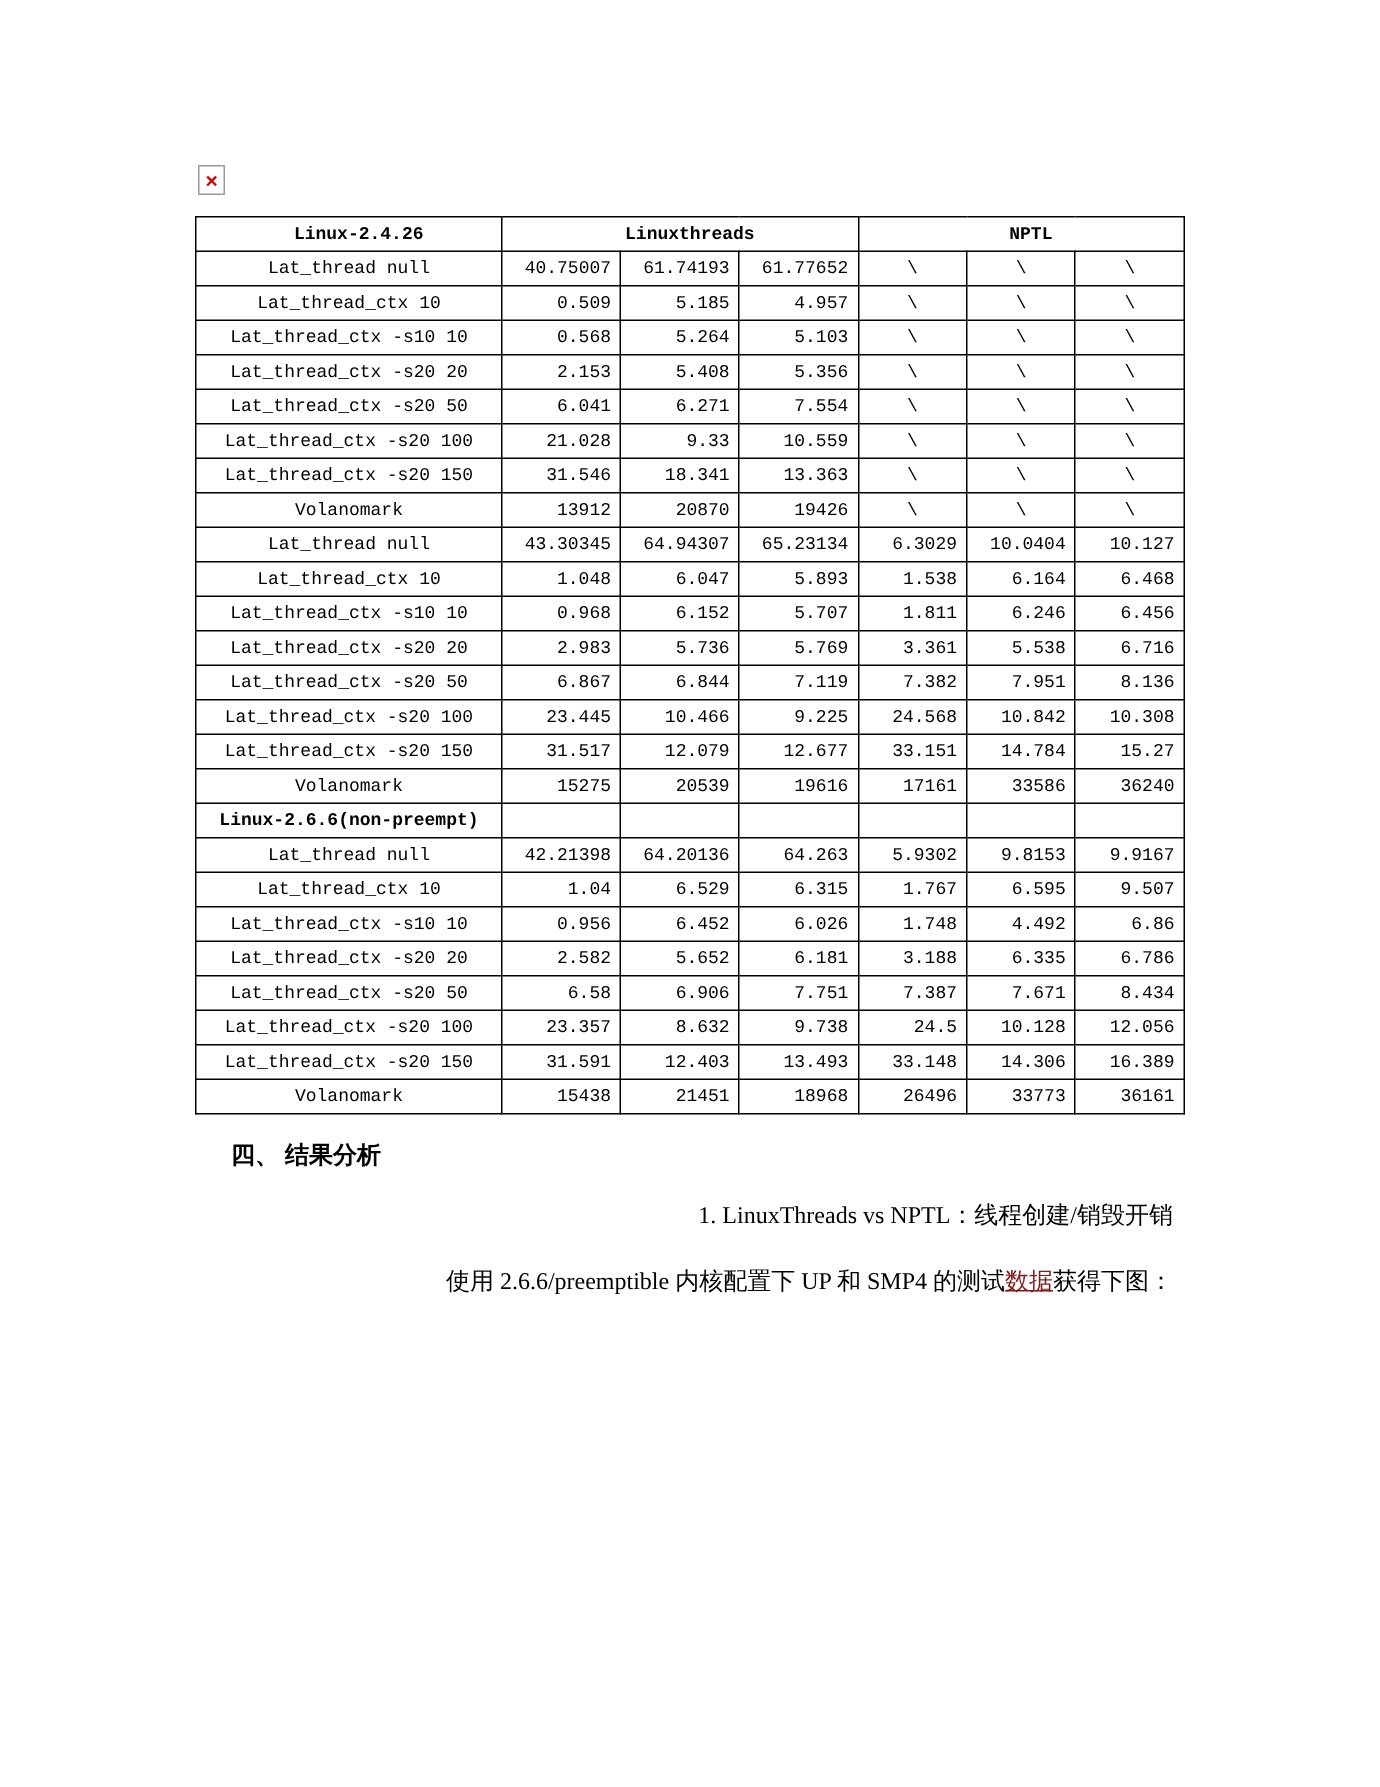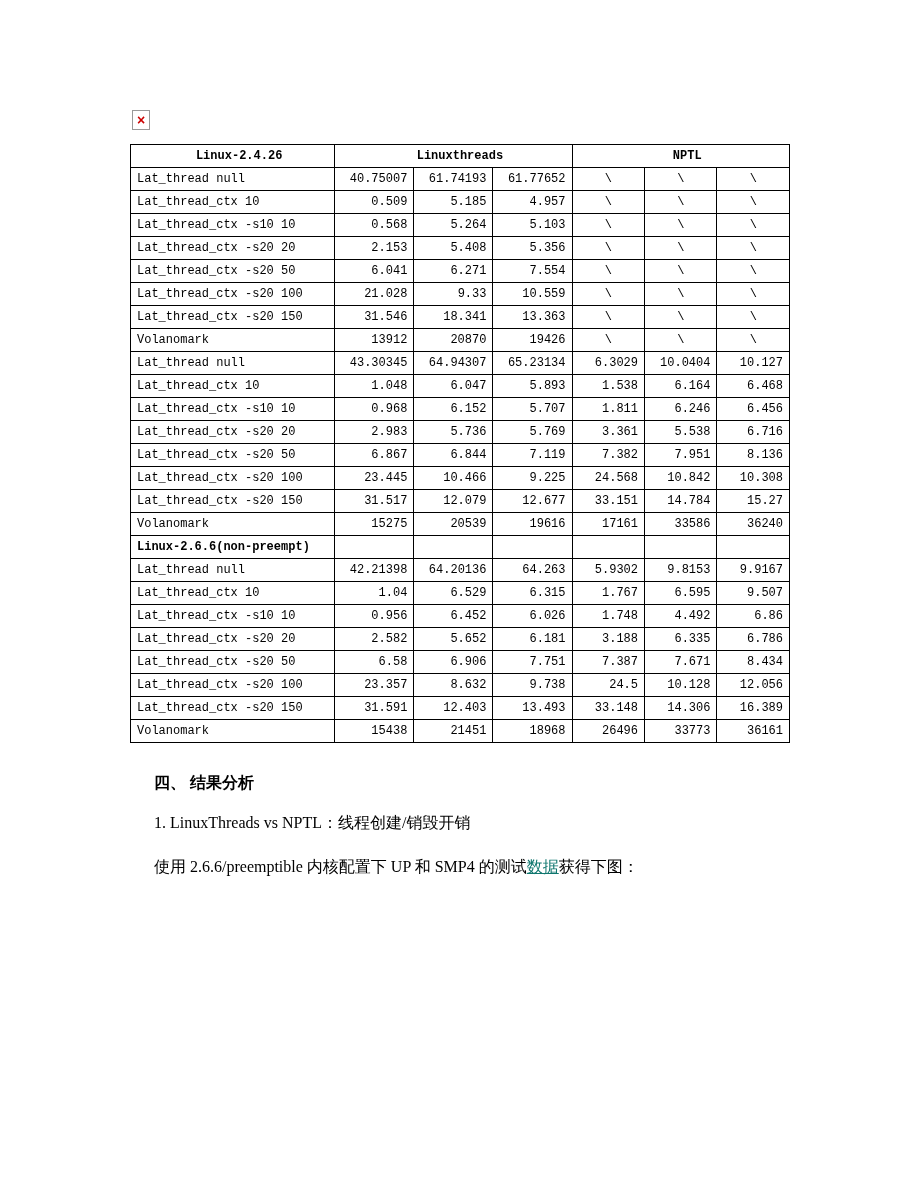--- a/index.html
+++ b/index.html
@@ -57,7 +57,7 @@
     padding-left: 19px;
   }
   table.bench td.label {
-    text-align: left;
+    text-align: center;
   }
   table.bench td.num {
     text-align: right;

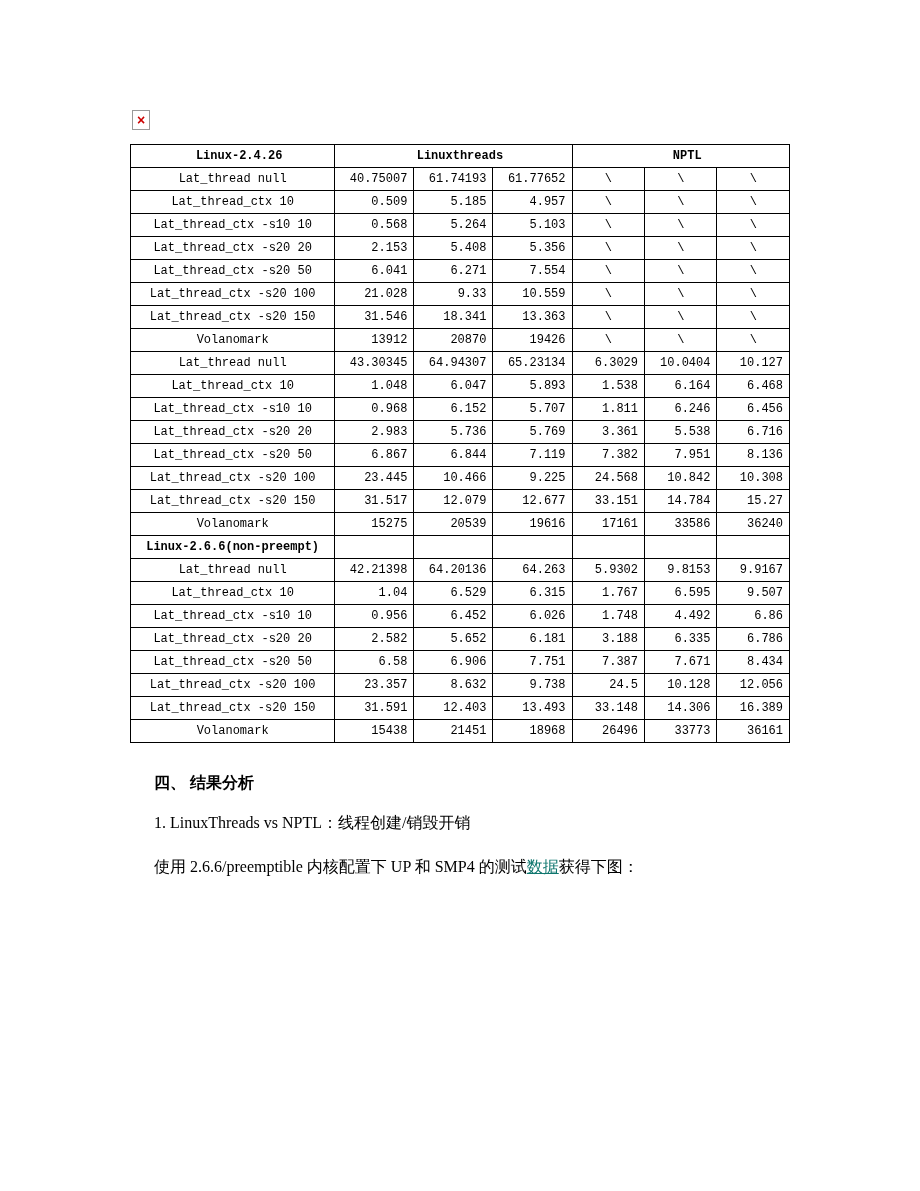--- a/index.html
+++ b/index.html
@@ -69,7 +69,7 @@
     font-weight: bold;
   }
   .body-text {
-    margin-top: 24px;
+    margin-top: 12px;
     padding-left: 24px;
     padding-right: 8px;
     font-size: 16px;

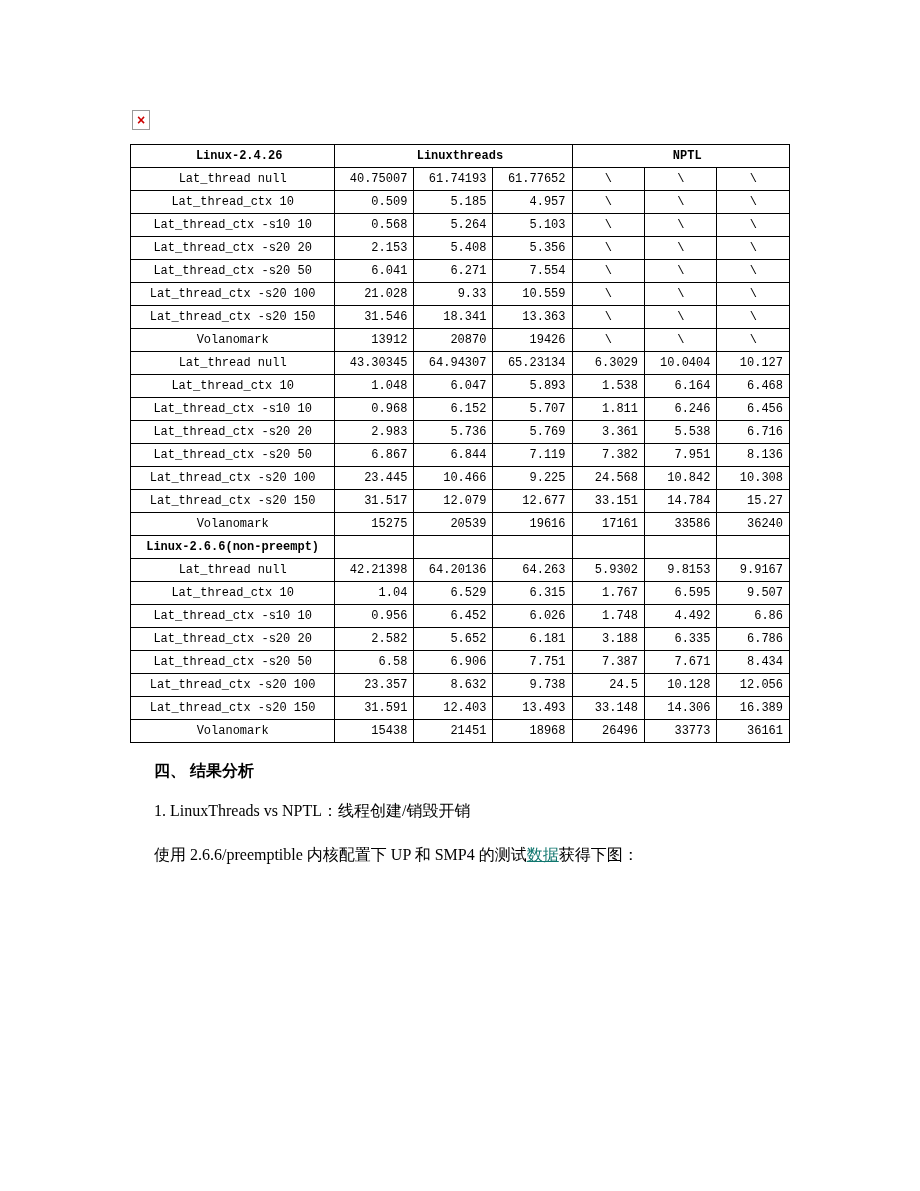--- a/index.html
+++ b/index.html
@@ -83,6 +83,7 @@
   .body-text p {
     margin: 6px 0 12px 0;
     text-indent: 0;
+    text-align: right;
   }
   .body-text p.indent {
     text-indent: 0;

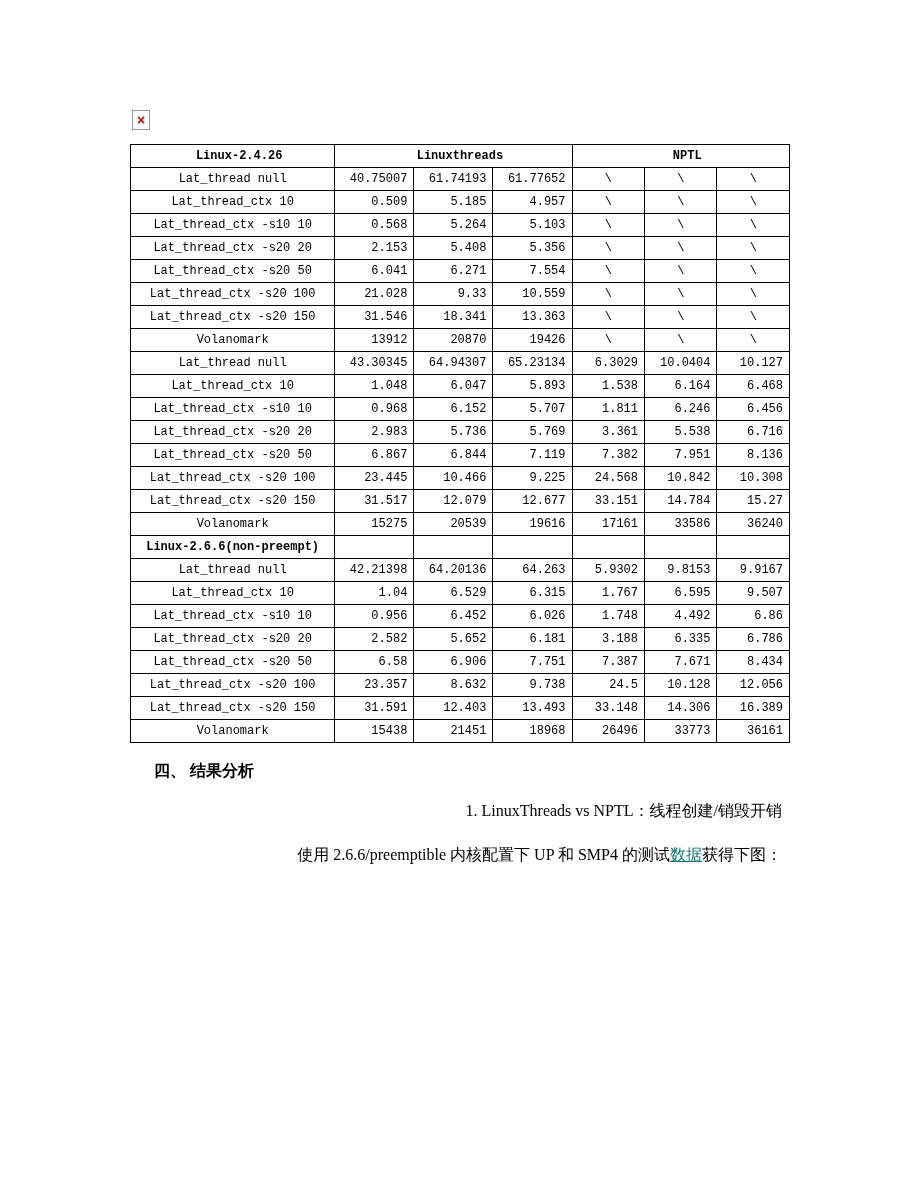--- a/index.html
+++ b/index.html
@@ -89,7 +89,7 @@
     text-indent: 0;
   }
   .body-text a {
-    color: #0f766e;
+    color: #7f1d1d;
     text-decoration: underline;
   }
 </style>

